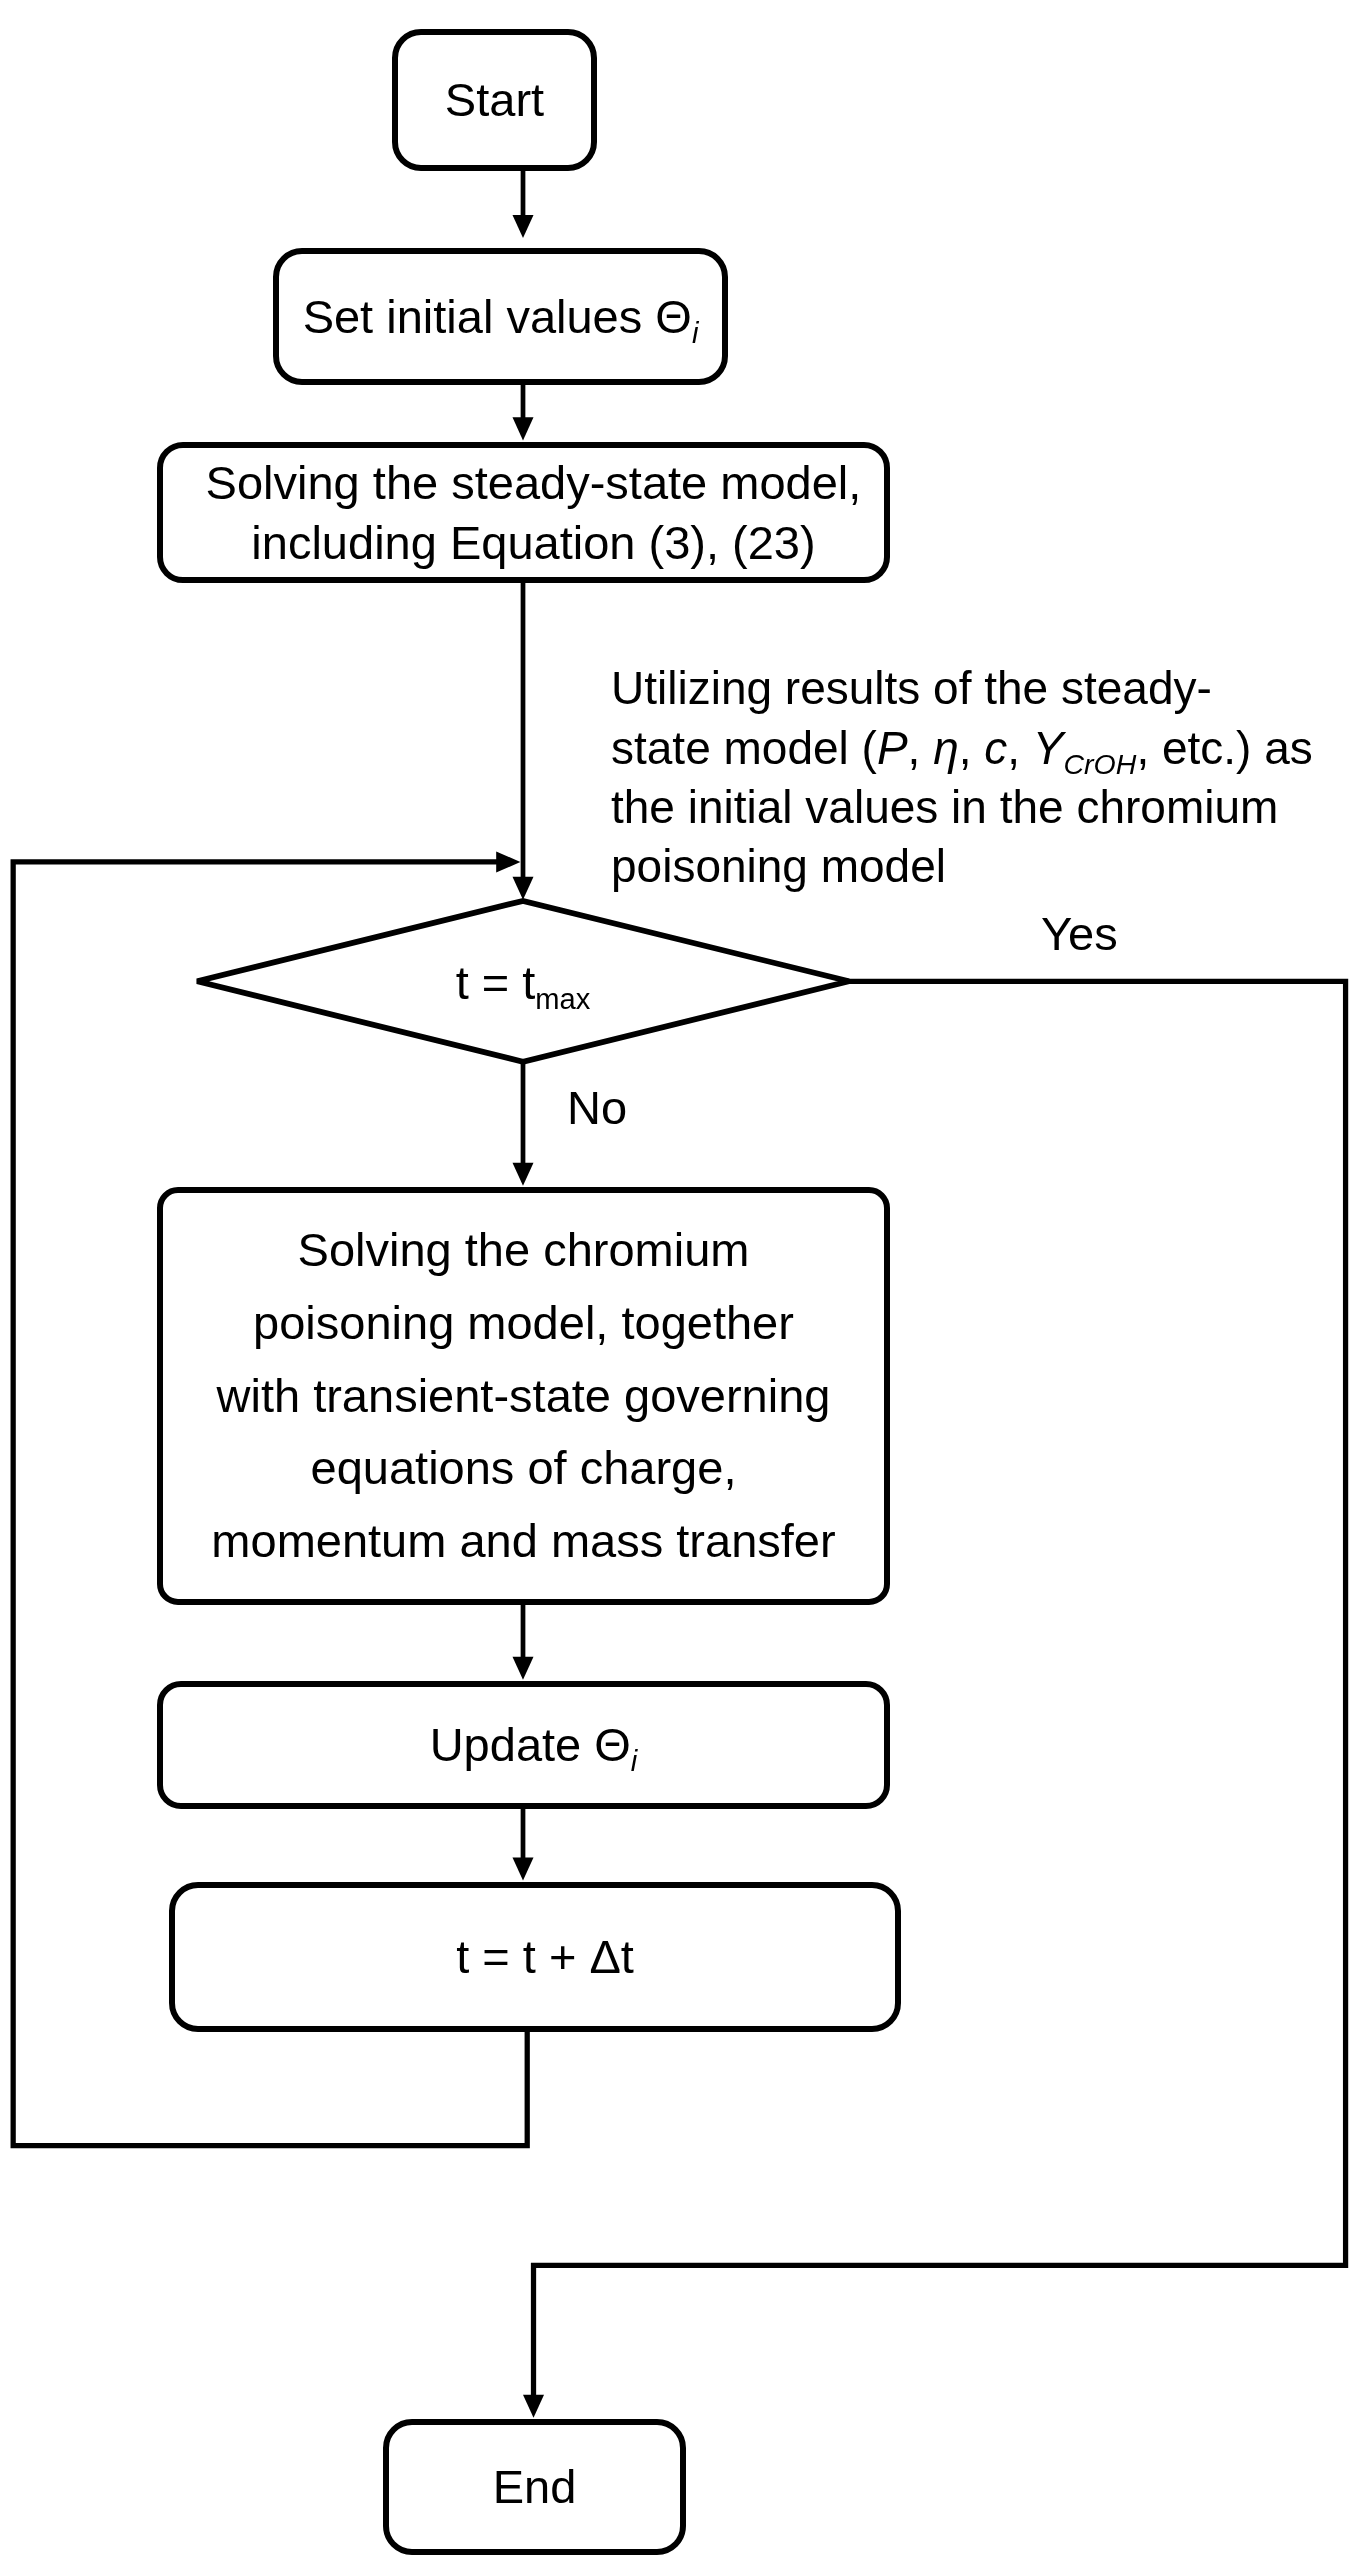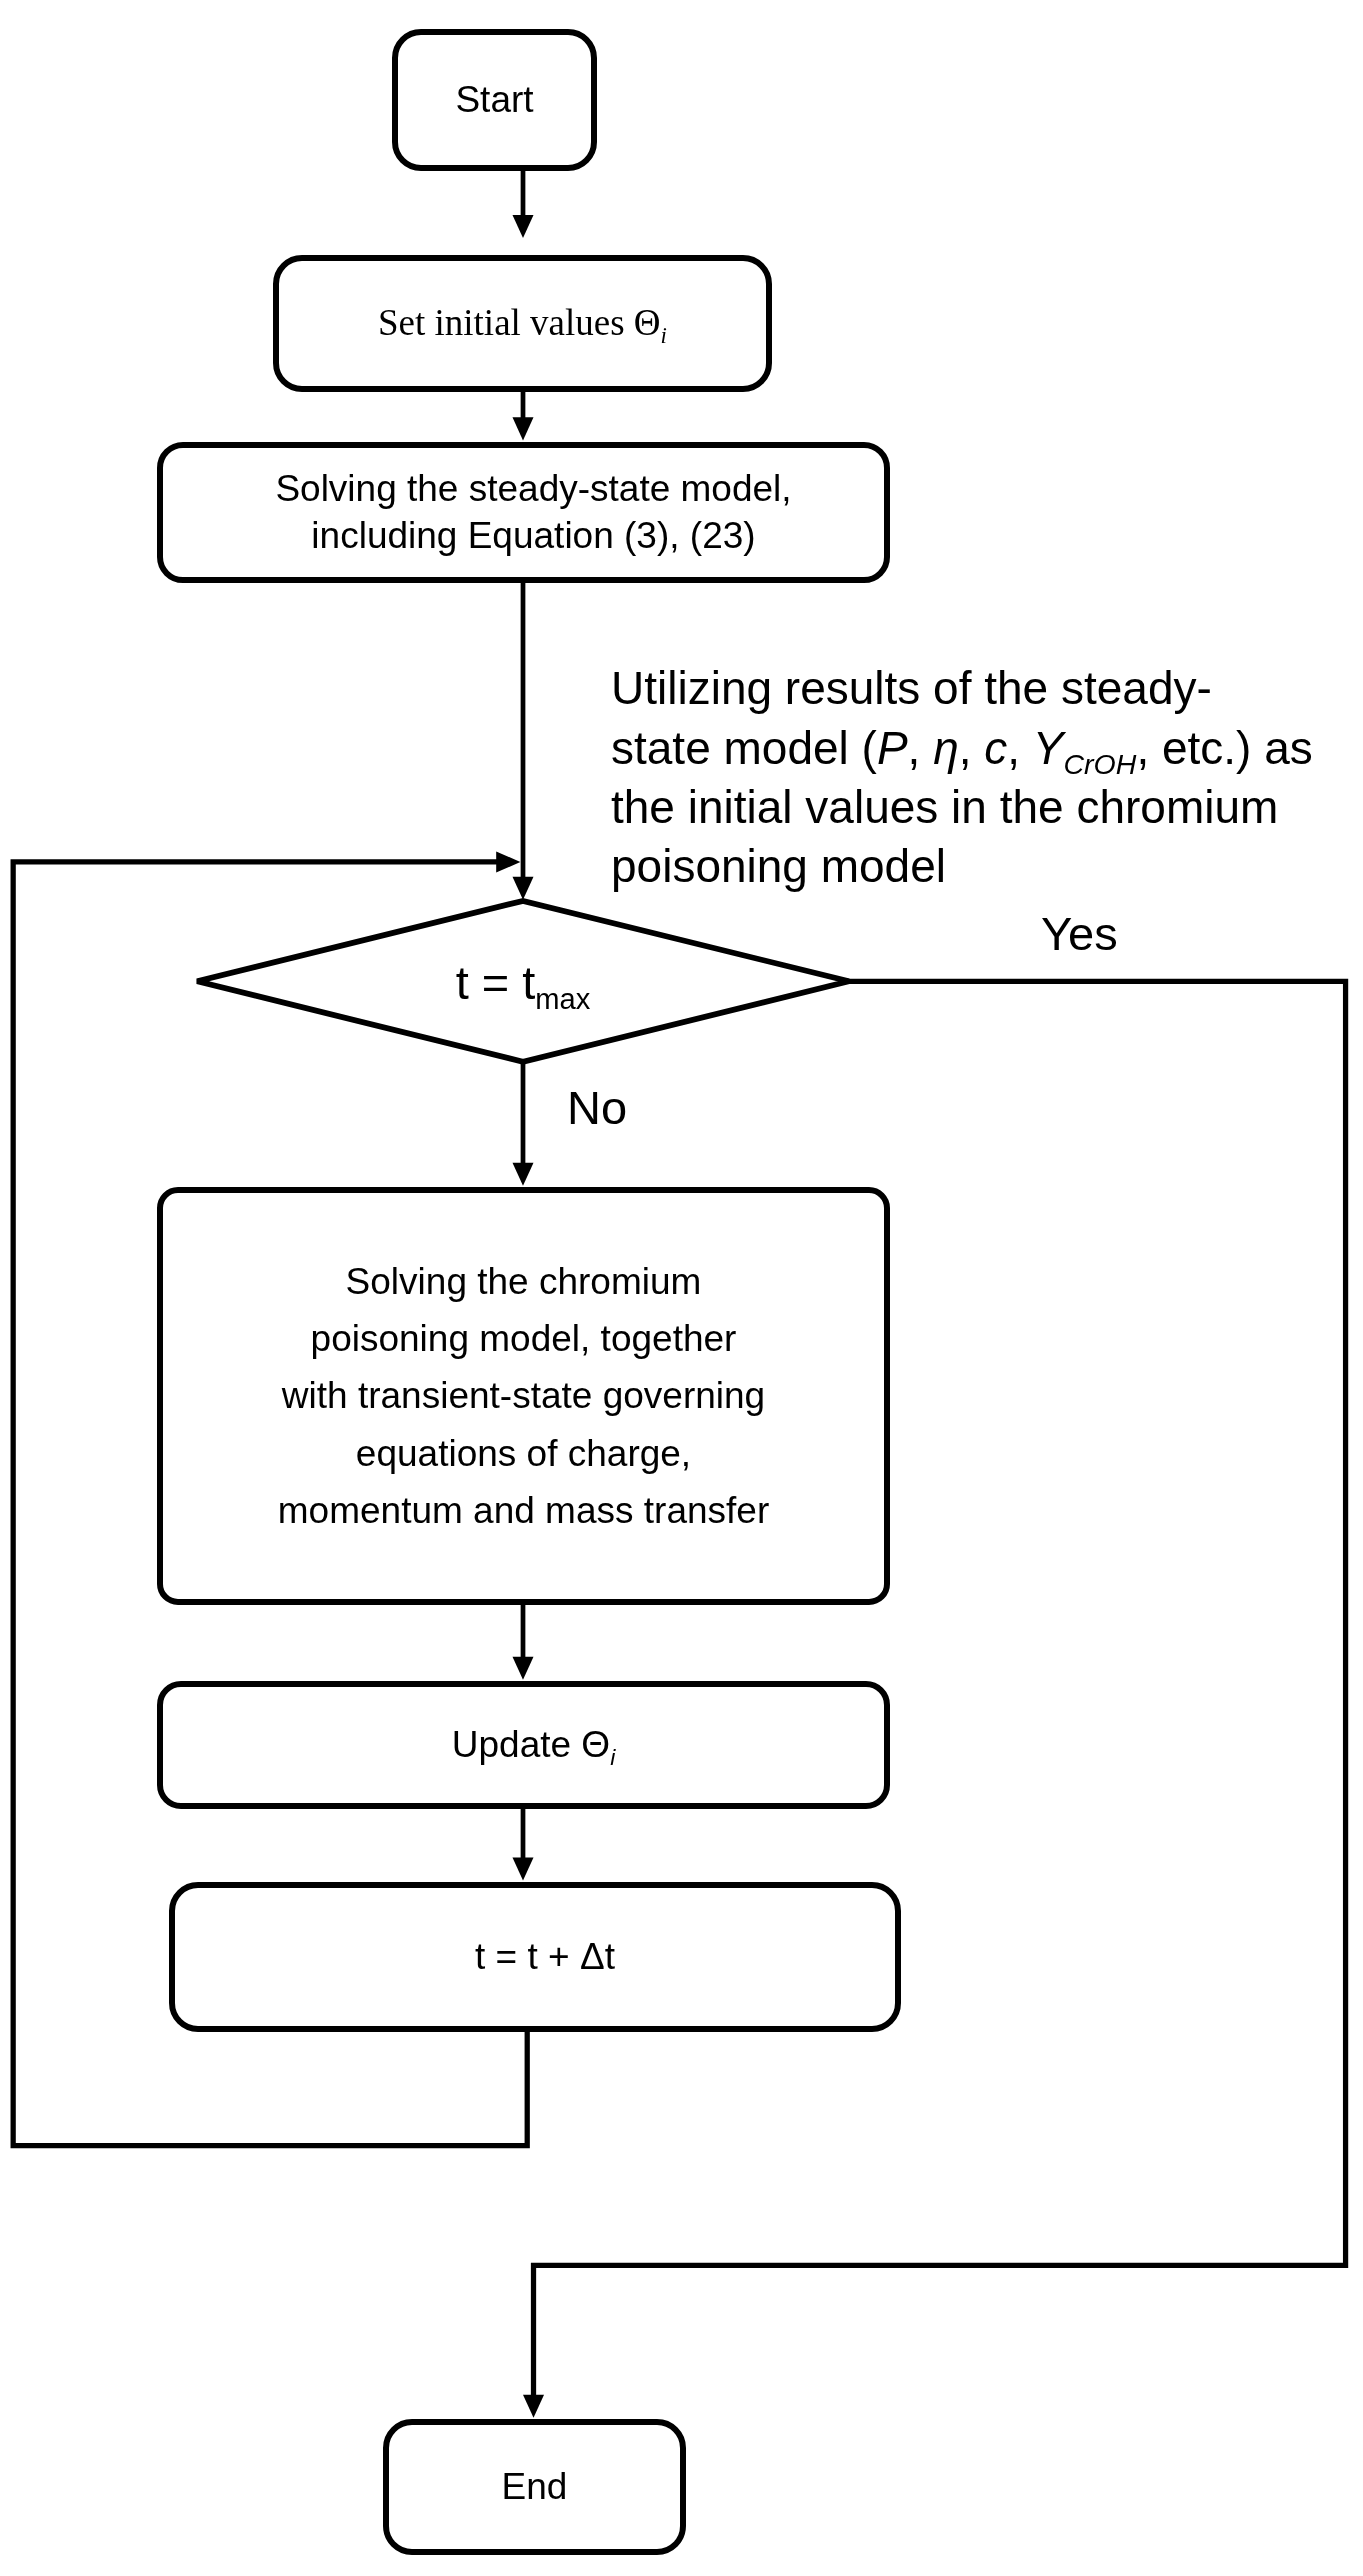--- a/index.html
+++ b/index.html
@@ -30,7 +30,7 @@
     align-items: center;
     justify-content: center;
     text-align: center;
-    font-size: 37px;
+    font-size: 47px;
     line-height: 1.26;
     white-space: pre-line;
   }

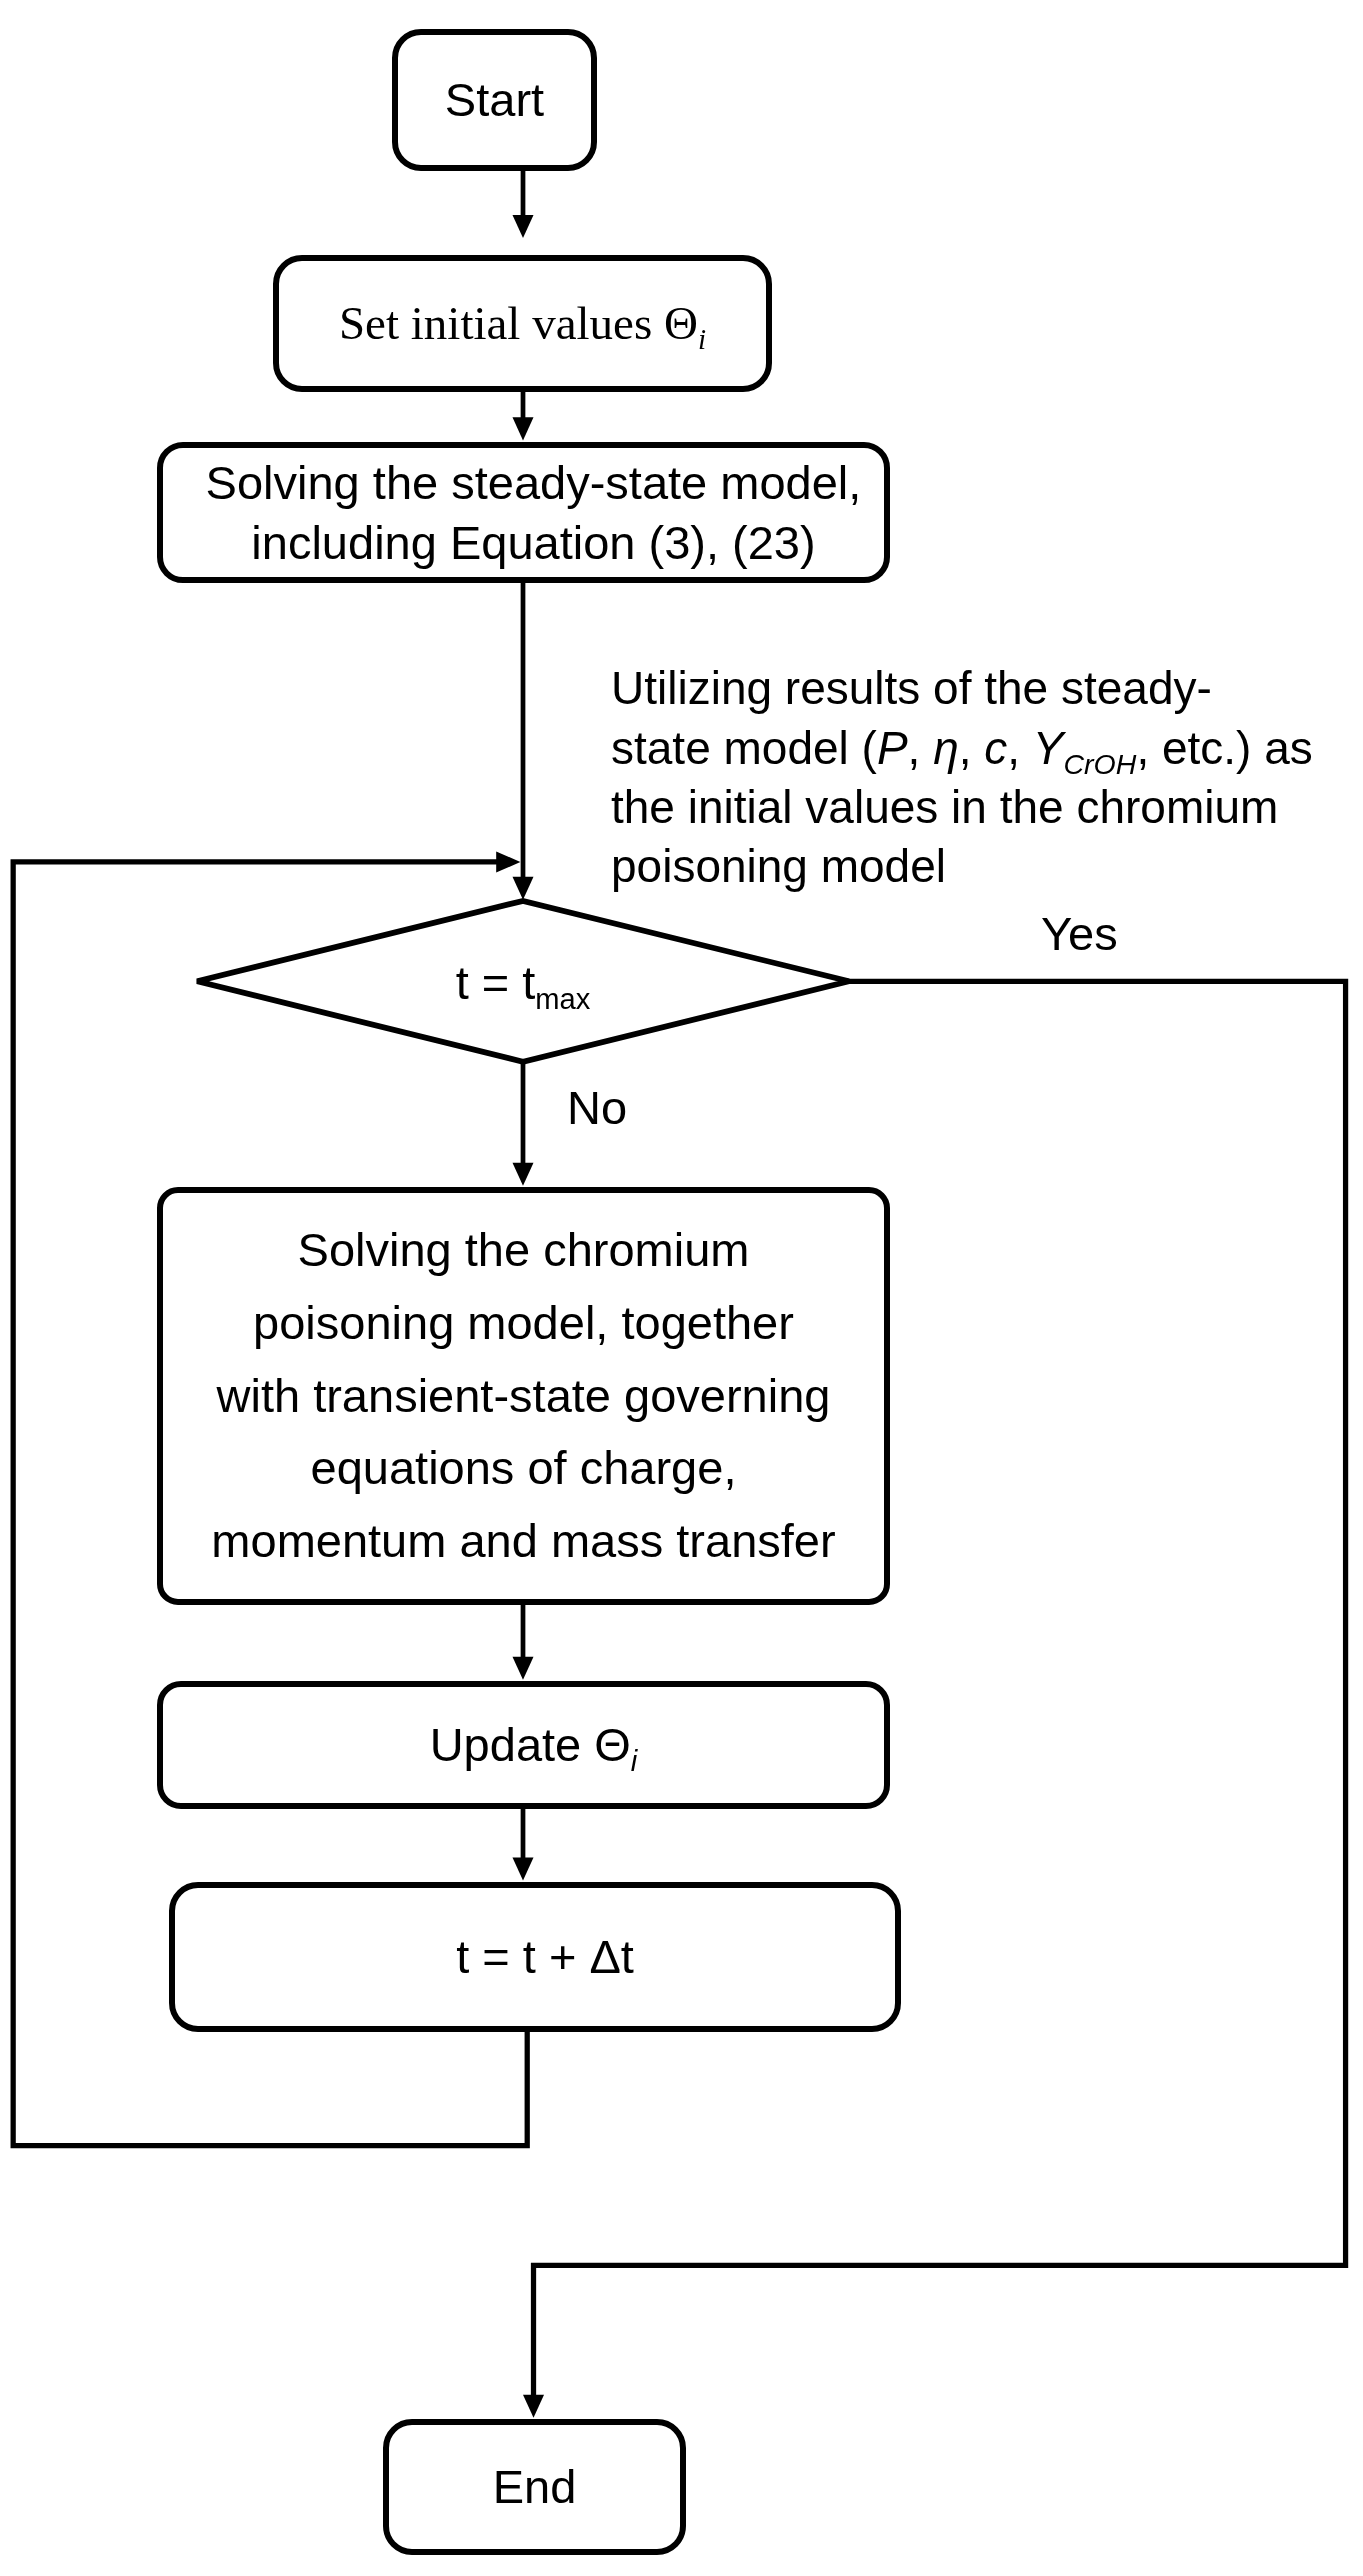--- a/index.html
+++ b/index.html
@@ -107,7 +107,7 @@
     <span>Start</span>
   </div>
 
-  <div class="node terminator" style="left:273px; top:255px; width:499px; height:137px;font-family:Liberation Serif, serif;">
+  <div class="node terminator" style="left:273px; top:248px; width:455px; height:137px;">
     <span><span>Set initial values Θ</span><span class="sub sub-italic">i</span></span>
   </div>
 

